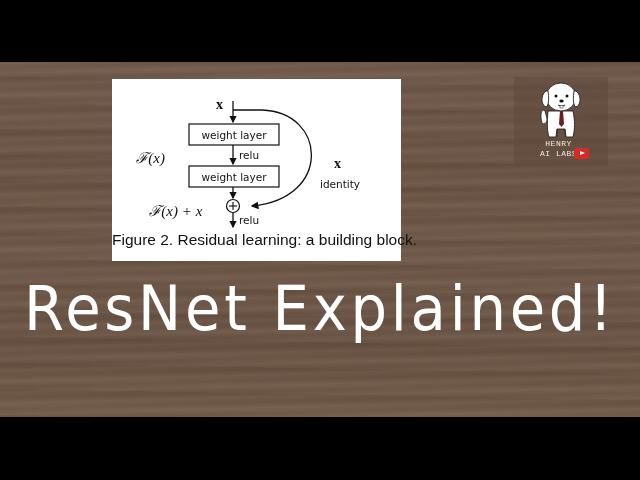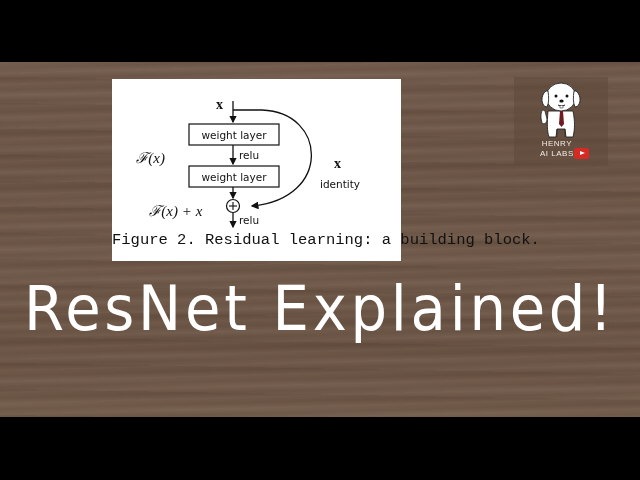--- a/index.html
+++ b/index.html
@@ -31,7 +31,7 @@
     }
     .logo-text {
       position: absolute; left: 26px; top: 62px;
-      font-family: Liberation Sans, sans-serif; font-size: 8px; line-height: 10px;
+      font-family: Liberation Mono, monospace; font-size: 8px; line-height: 10px;
       color: #f1ece6; text-align: center; letter-spacing: 0.5px;
     }
     .yt {

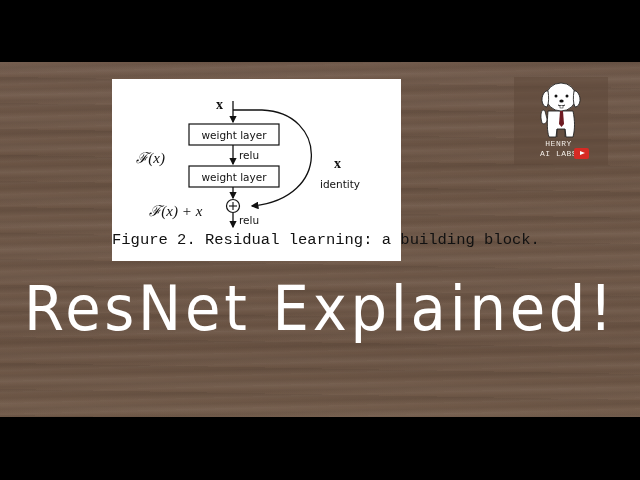--- a/index.html
+++ b/index.html
@@ -22,7 +22,7 @@
     .figure svg { position: absolute; left: 0; top: 0; }
     .caption {
       position: absolute; left: 0; top: 152px; width: 289px; text-align: right;
-      font-family: Liberation Mono, monospace; font-size: 15.5px; color: #111;
+      font-family: Liberation Sans, sans-serif; font-size: 15.5px; color: #111;
       white-space: nowrap;
     }
     .logo {

